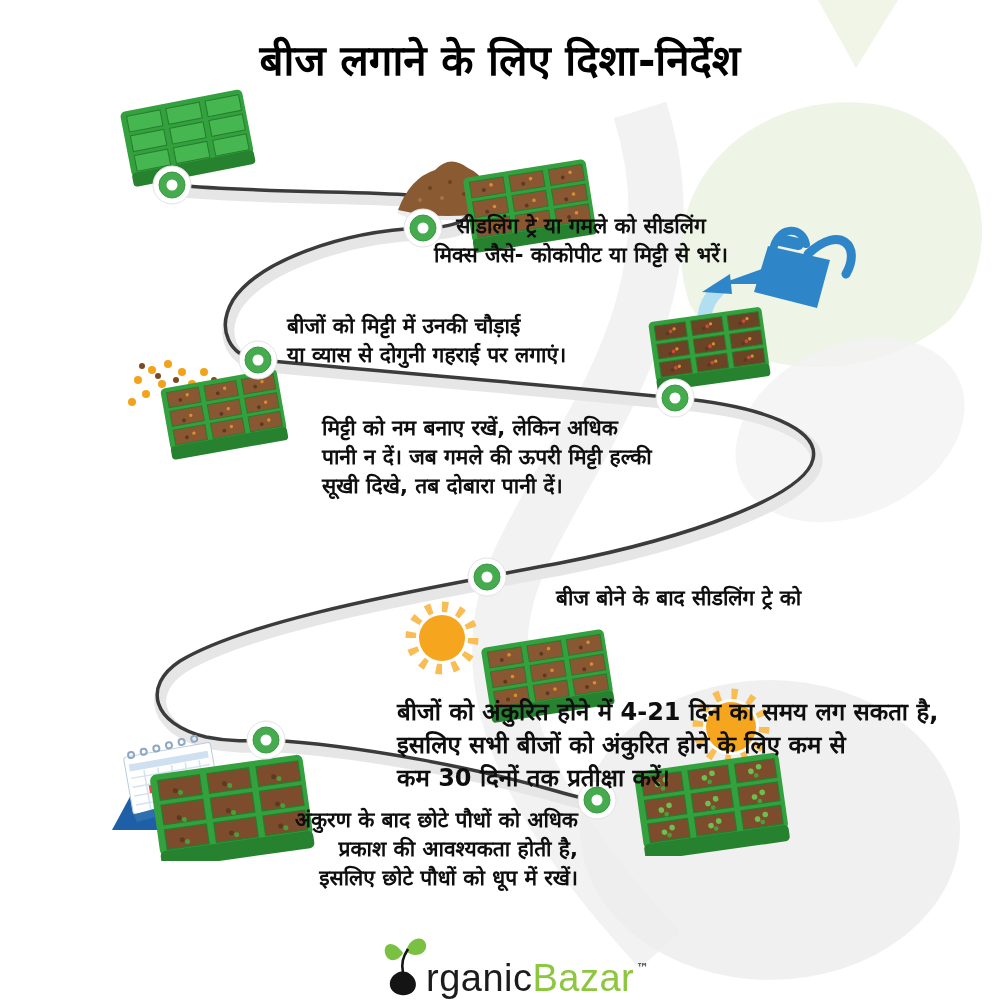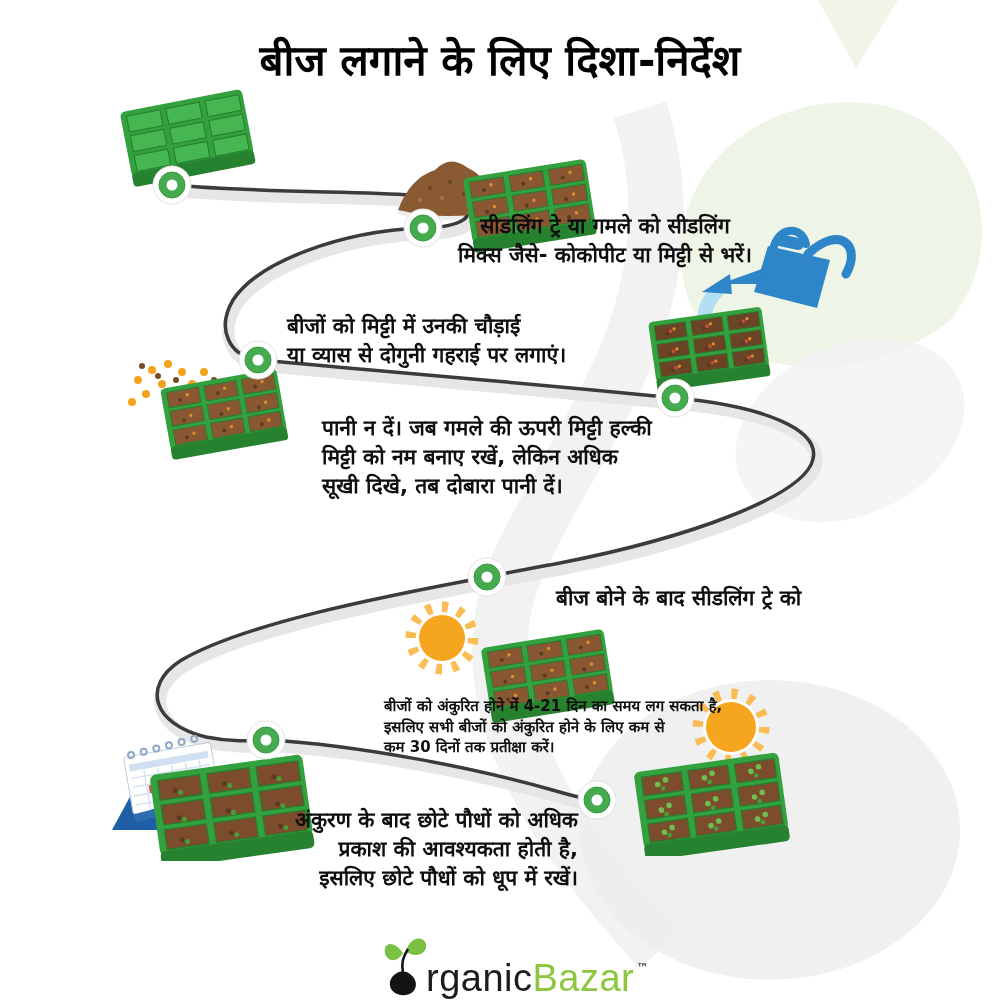--- a/index.html
+++ b/index.html
@@ -310,7 +310,7 @@
   <div class="txt z3" style="left:224px;top:92px">
   </div>
 
-  <div class="txt z3" style="left:440px;top:212px;width:330px;text-align:center">
+  <div class="txt z3" style="left:416px;top:212px;width:330px;text-align:center">
     <div class="ln">सीडलिंग ट्रे या गमले को सीडलिंग</div>
     <div class="ln">मिक्स जैसे- कोकोपीट या मिट्टी से भरें।</div>
   </div>

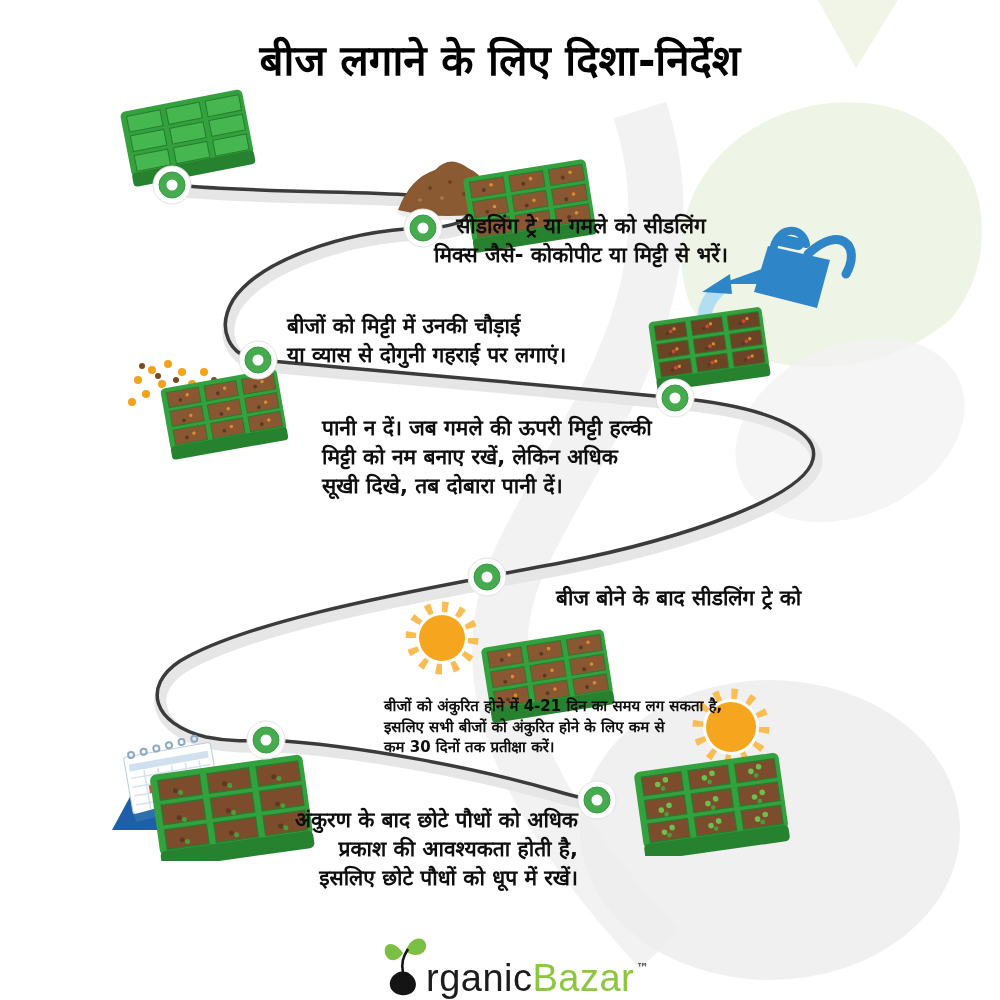--- a/index.html
+++ b/index.html
@@ -321,8 +321,8 @@
   </div>
 
   <div class="txt z3" style="left:322px;top:414px">
+    <div class="ln">मिट्टी को नम बनाए रखें, लेकिन अधिक</div>
     <div class="ln">पानी न दें। जब गमले की ऊपरी मिट्टी हल्की</div>
-    <div class="ln">मिट्टी को नम बनाए रखें, लेकिन अधिक</div>
     <div class="ln">सूखी दिखे, तब दोबारा पानी दें।</div>
   </div>
 

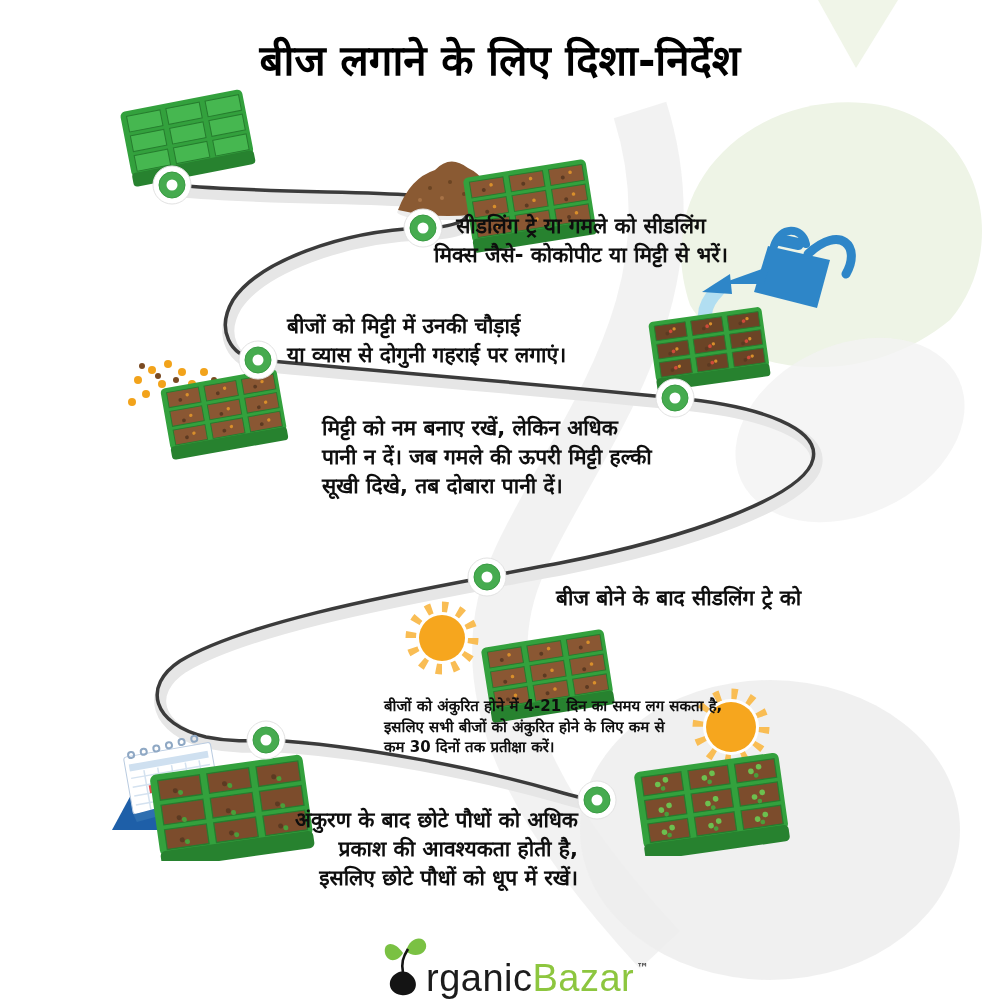--- a/index.html
+++ b/index.html
@@ -330,7 +330,7 @@
     <div class="ln">बीज बोने के बाद सीडलिंग ट्रे को</div>
   </div>
 
-  <div class="txt z3" style="left:384px;top:696px;font-size:15px">
+  <div class="txt z3" style="left:397px;top:696px;font-size:24px">
     <div class="ln">बीजों को अंकुरित होने में 4-21 दिन का समय लग सकता है,</div>
     <div class="ln">इसलिए सभी बीजों को अंकुरित होने के लिए कम से</div>
     <div class="ln">कम 30 दिनों तक प्रतीक्षा करें।</div>

